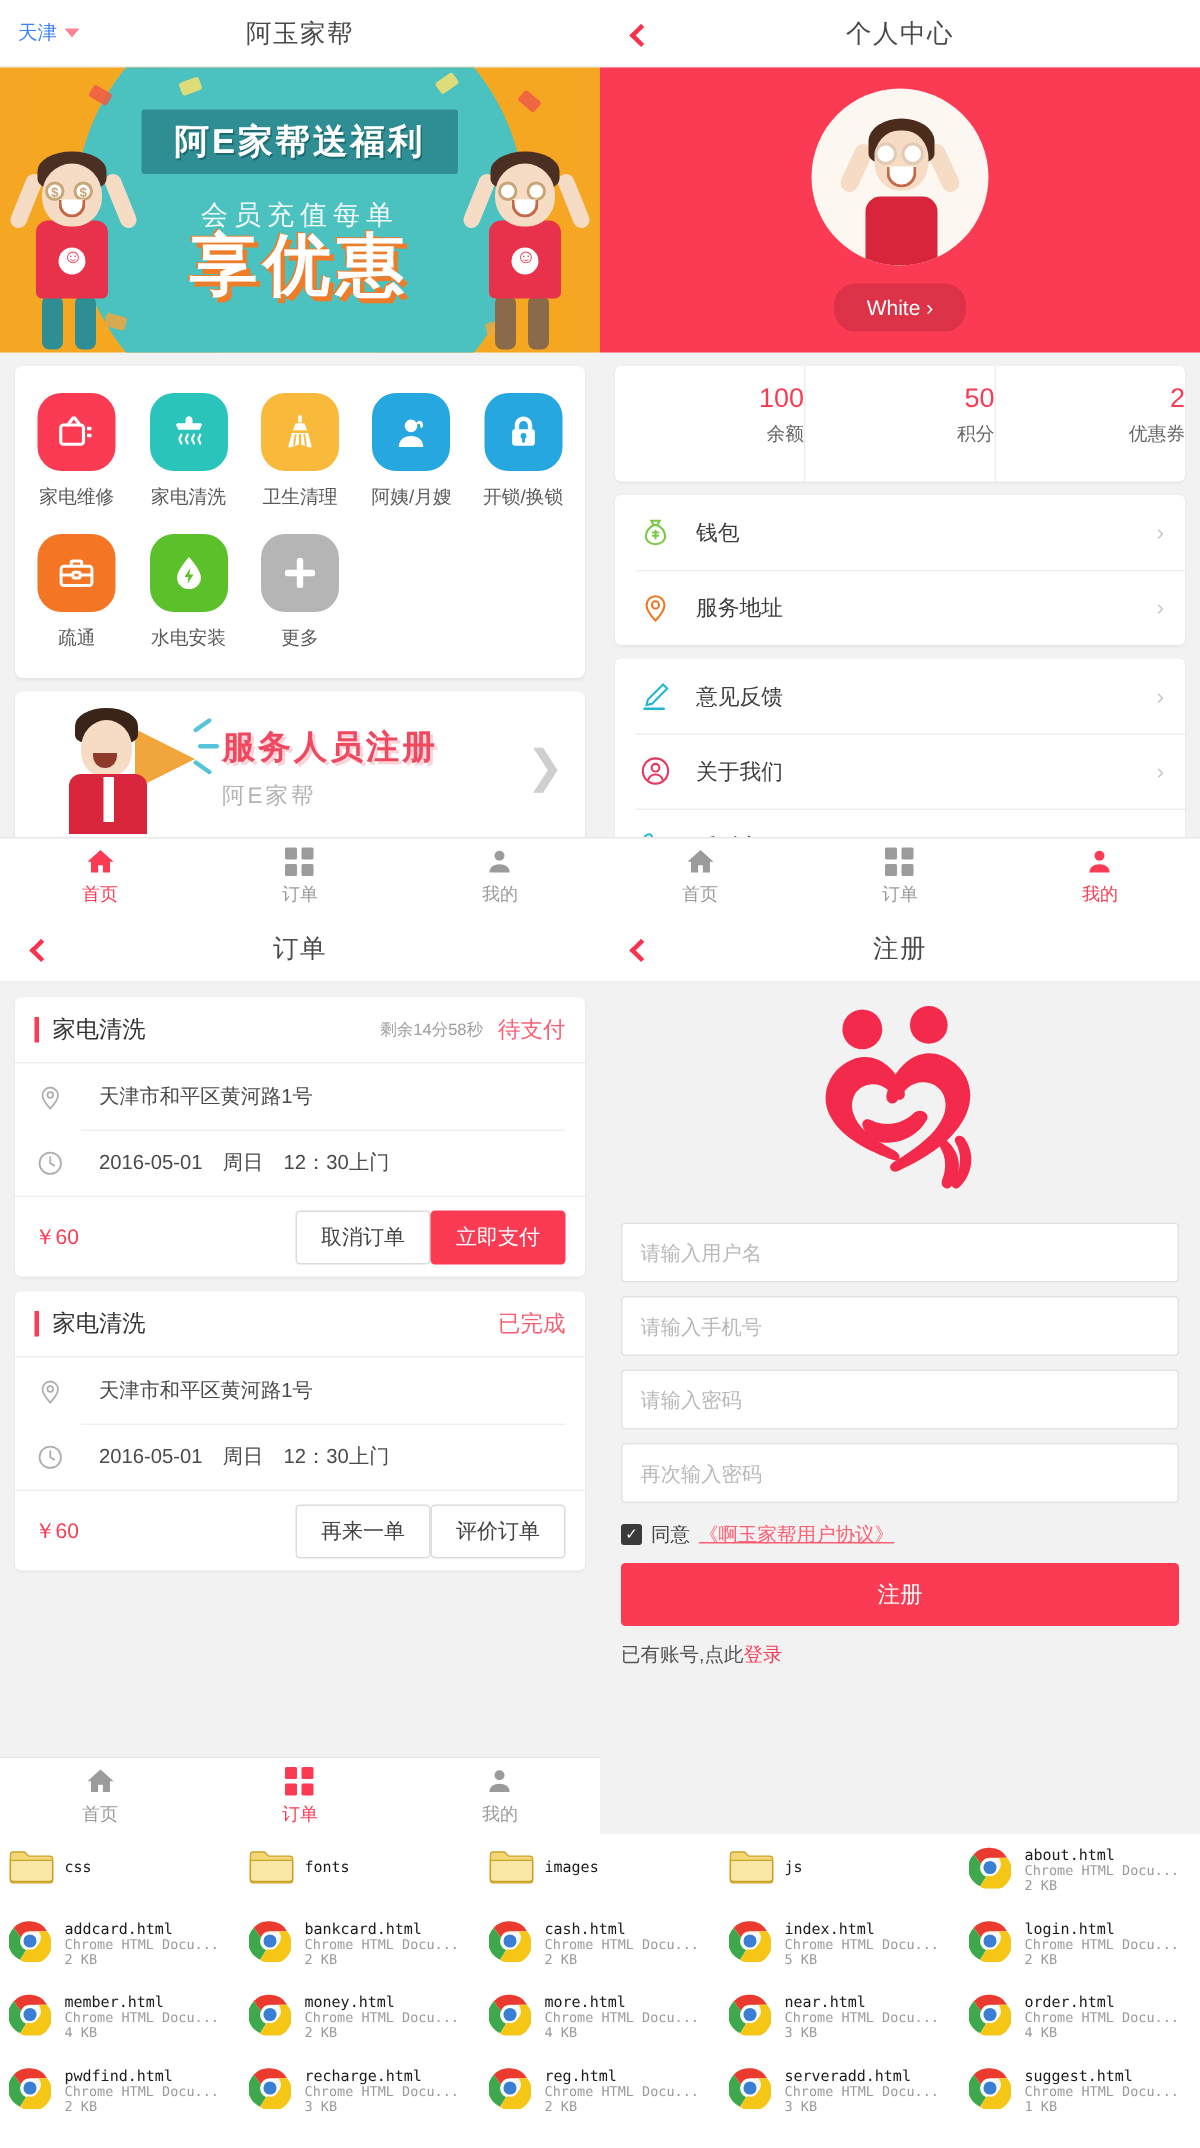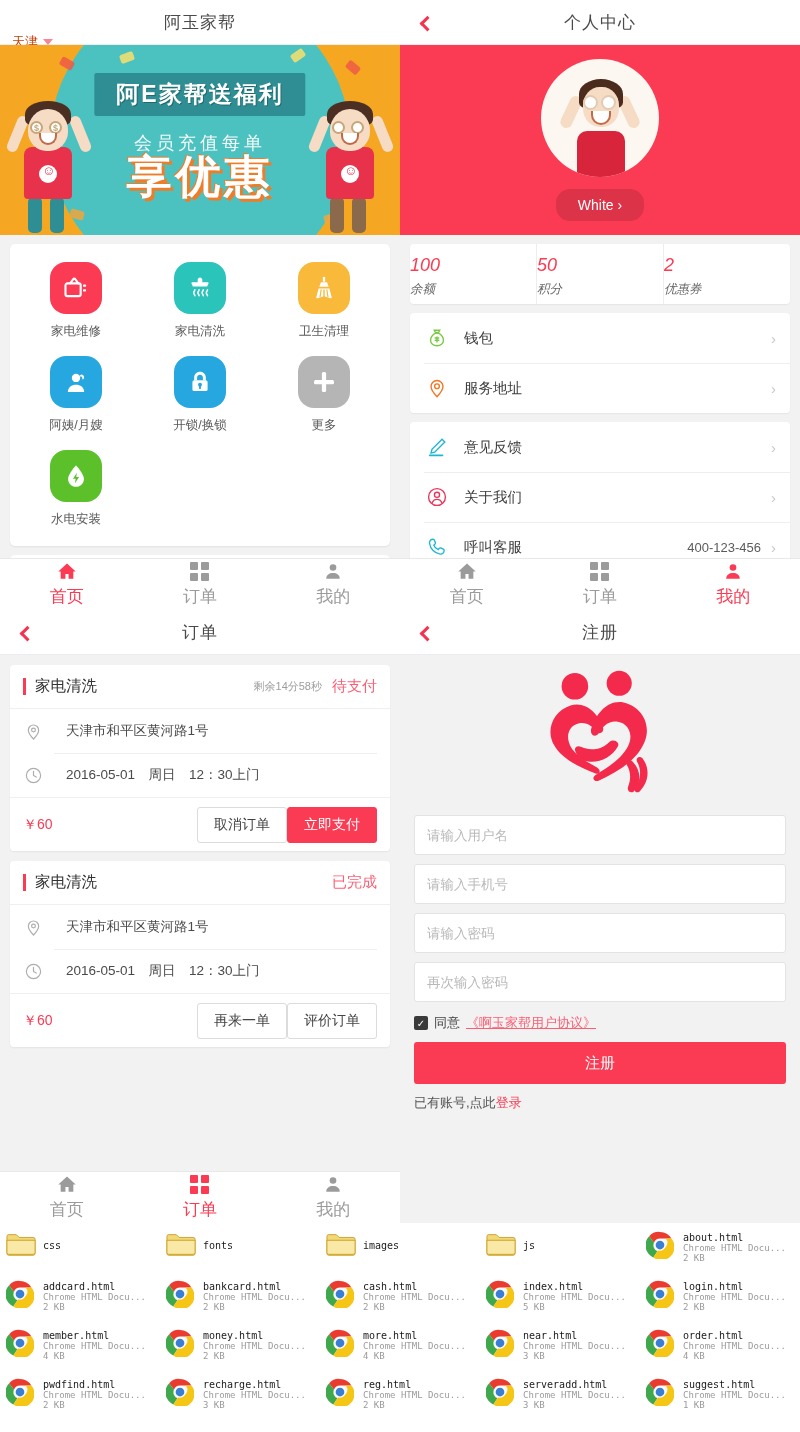--- a/index.html
+++ b/index.html
@@ -27,7 +27,7 @@
   .titlebar .t-title { font-size: 17px; color: #4a4a4a; letter-spacing: 1px; }
   .city {
     position: absolute; left: 12px; top: 50%; transform: translateY(-50%);
-    font-size: 13px; color: #c2410c; display: flex; align-items: center; gap: 5px; margin-top: 20px;
+    font-size: 13px; color: #3b82f6; display: flex; align-items: center; gap: 5px;
   }
   .caret-dn {
     width: 0; height: 0; border-left: 5px solid transparent;

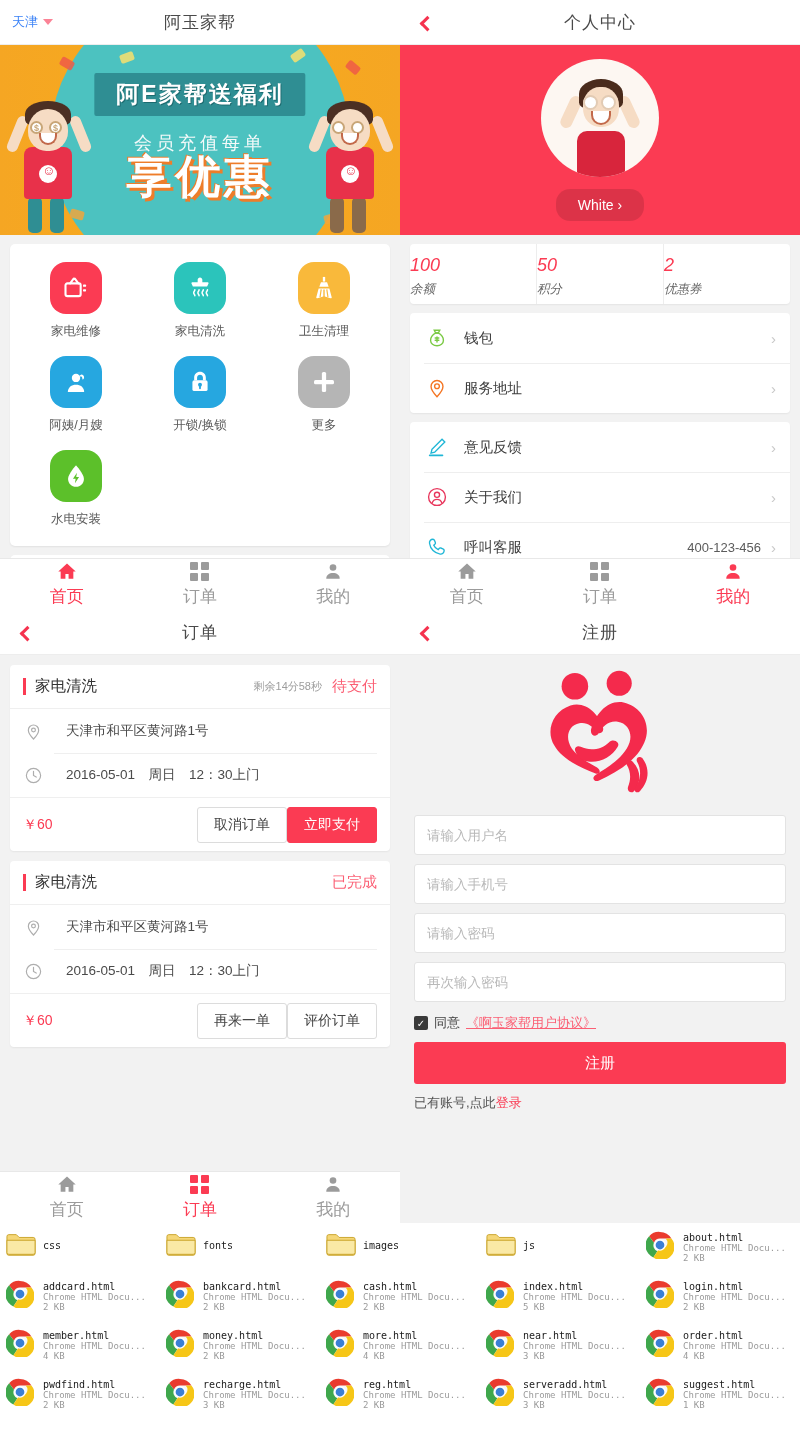--- a/index.html
+++ b/index.html
@@ -185,7 +185,7 @@
     display: flex; background: #fff; margin: 9px 10px 0; border-radius: 4px;
     box-shadow: 0 1px 2px rgba(0,0,0,.06);
   }
-  .stat { flex: 1; padding: 11px 0 6px; text-align: left; font-style: italic; }
+  .stat { flex: 1; padding: 11px 0 23px; text-align: right; }
   .stat + .stat { border-left: 1px solid #ededed; }
   .stat .num { font-size: 18px; color: #fb3b53; }
   .stat .lbl { margin-top: 5px; font-size: 12.5px; color: #666; }

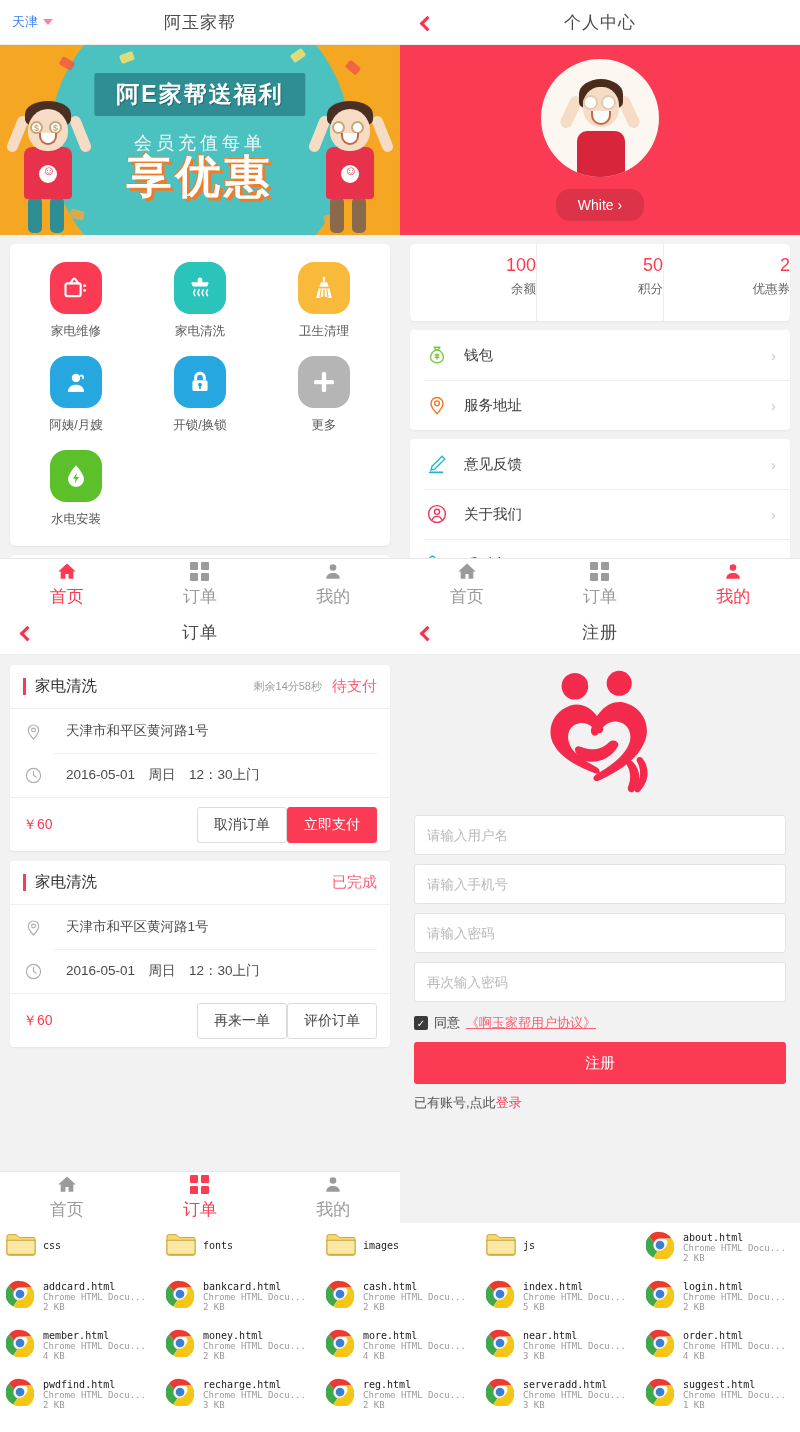--- a/index.html
+++ b/index.html
@@ -103,7 +103,7 @@
     background: #fff; margin: 9px 10px; border-radius: 5px;
     box-shadow: 0 1px 2px rgba(0,0,0,.07);
   }
-  .grid { display: grid; grid-template-columns: repeat(3,1fr); padding: 12px 4px 8px; }
+  .grid { display: grid; grid-template-columns: repeat(5,1fr); padding: 12px 4px 8px; }
   .gcell { display: flex; flex-direction: column; align-items: center; padding: 6px 0 10px; }
   .gicon {
     width: 52px; height: 52px; border-radius: 16px;

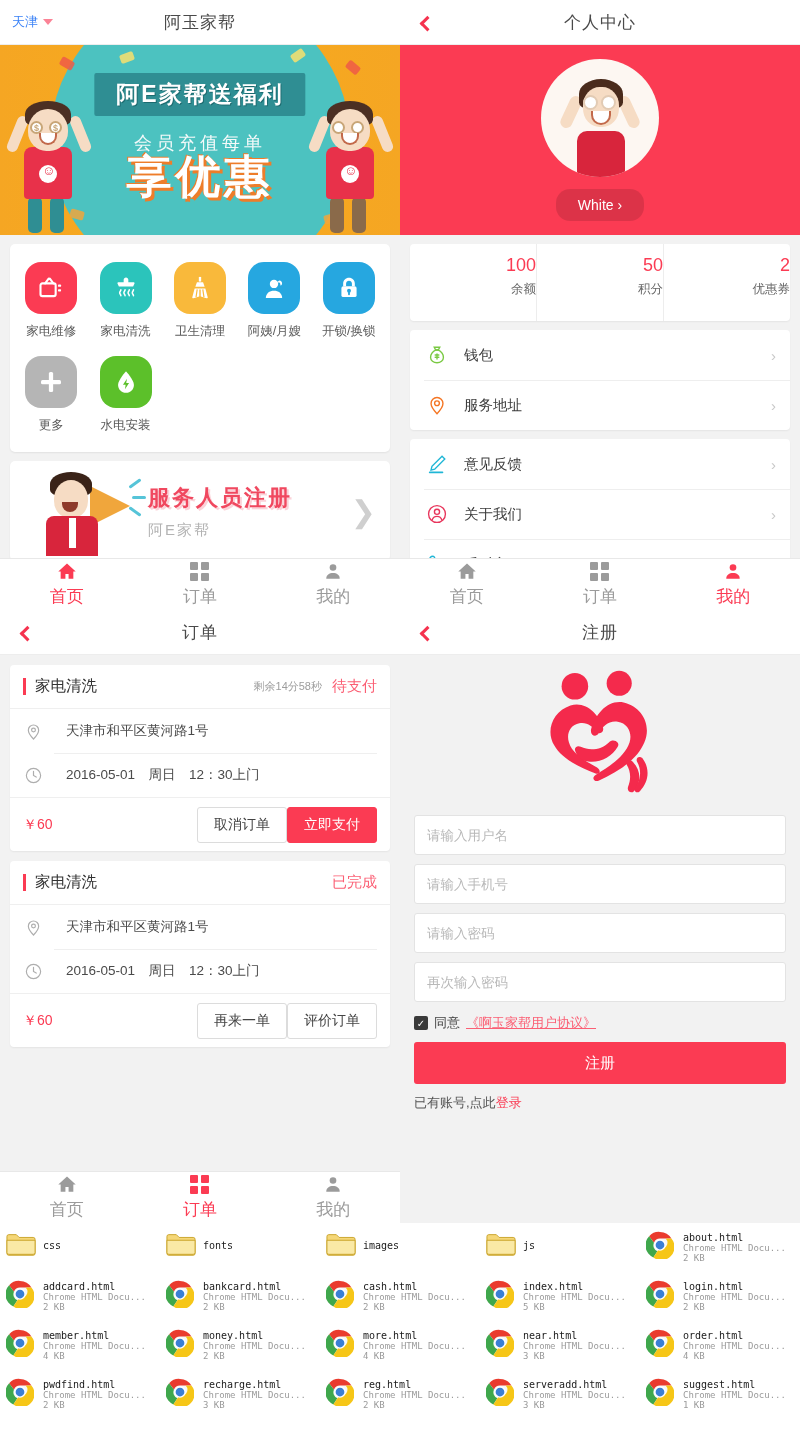--- a/index.html
+++ b/index.html
@@ -374,6 +374,17 @@
             <div class="glabel">开锁/换锁</div>
           </div>
           <div class="gcell">
+            <div class="gicon" style="background: rgb(244, 117, 35);">
+              <svg width="28" height="28" viewBox="0 0 24 24" fill="none" stroke="#fff" stroke-width="1.7">
+                <rect x="3.2" y="8.2" width="17.6" height="11" rx="1.6"></rect>
+                <path d="M9 8.2V6.2c0-.6.5-1 1-1h4c.5 0 1 .4 1 1v2"></path>
+                <path d="M3.2 13.2h17.6"></path>
+                <rect x="10" y="11.6" width="4" height="3.2" rx=".7" fill="#f47523"></rect>
+              </svg>
+            </div>
+            <div class="glabel">疏通</div>
+          </div>
+          <div class="gcell">
             <div class="gicon" style="background: rgb(181, 181, 181);">
               <svg width="30" height="30" viewBox="0 0 24 24" fill="#fff">
                 <rect x="10.3" y="4" width="3.4" height="16" rx="1.2"></rect>

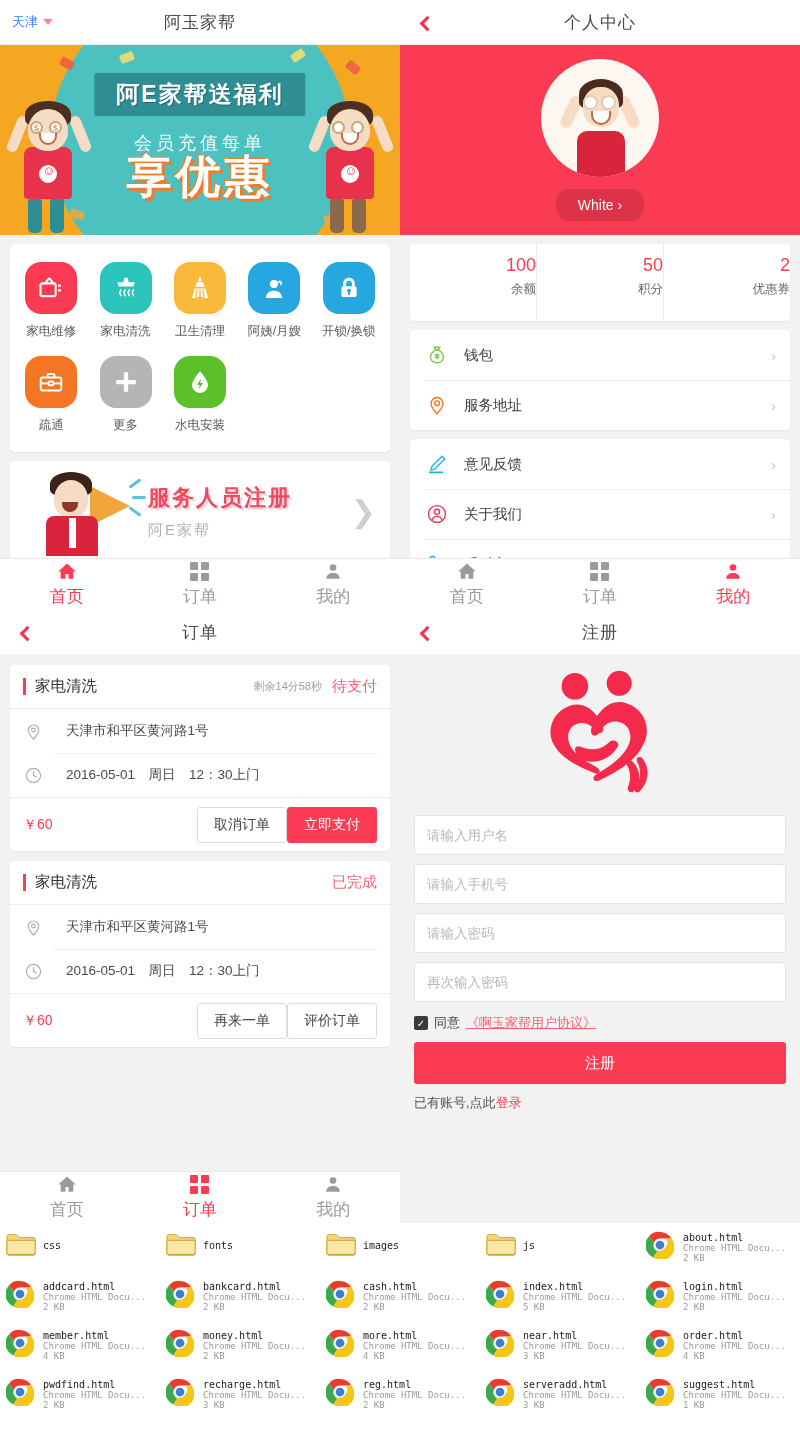--- a/index.html
+++ b/index.html
@@ -385,6 +385,15 @@
             <div class="glabel">疏通</div>
           </div>
           <div class="gcell">
+            <div class="gicon" style="background: rgb(92, 192, 42);">
+              <svg width="28" height="28" viewBox="0 0 24 24" fill="#fff">
+                <path d="M12 2.8S5.2 10.2 5.2 14.5c0 3.8 3 6.7 6.8 6.7s6.8-2.9 6.8-6.7C18.8 10.2 12 2.8 12 2.8z"></path>
+                <path d="M12.8 9.2l-3.4 5.1h2.3l-.6 3.9 3.5-5.3h-2.4z" fill="#5cc02a"></path>
+              </svg>
+            </div>
+            <div class="glabel">水电安装</div>
+          </div>
+          <div class="gcell">
             <div class="gicon" style="background: rgb(181, 181, 181);">
               <svg width="30" height="30" viewBox="0 0 24 24" fill="#fff">
                 <rect x="10.3" y="4" width="3.4" height="16" rx="1.2"></rect>
@@ -392,15 +401,6 @@
               </svg>
             </div>
             <div class="glabel">更多</div>
-          </div>
-          <div class="gcell">
-            <div class="gicon" style="background: rgb(92, 192, 42);">
-              <svg width="28" height="28" viewBox="0 0 24 24" fill="#fff">
-                <path d="M12 2.8S5.2 10.2 5.2 14.5c0 3.8 3 6.7 6.8 6.7s6.8-2.9 6.8-6.7C18.8 10.2 12 2.8 12 2.8z"></path>
-                <path d="M12.8 9.2l-3.4 5.1h2.3l-.6 3.9 3.5-5.3h-2.4z" fill="#5cc02a"></path>
-              </svg>
-            </div>
-            <div class="glabel">水电安装</div>
           </div>
         </div>
     </div>

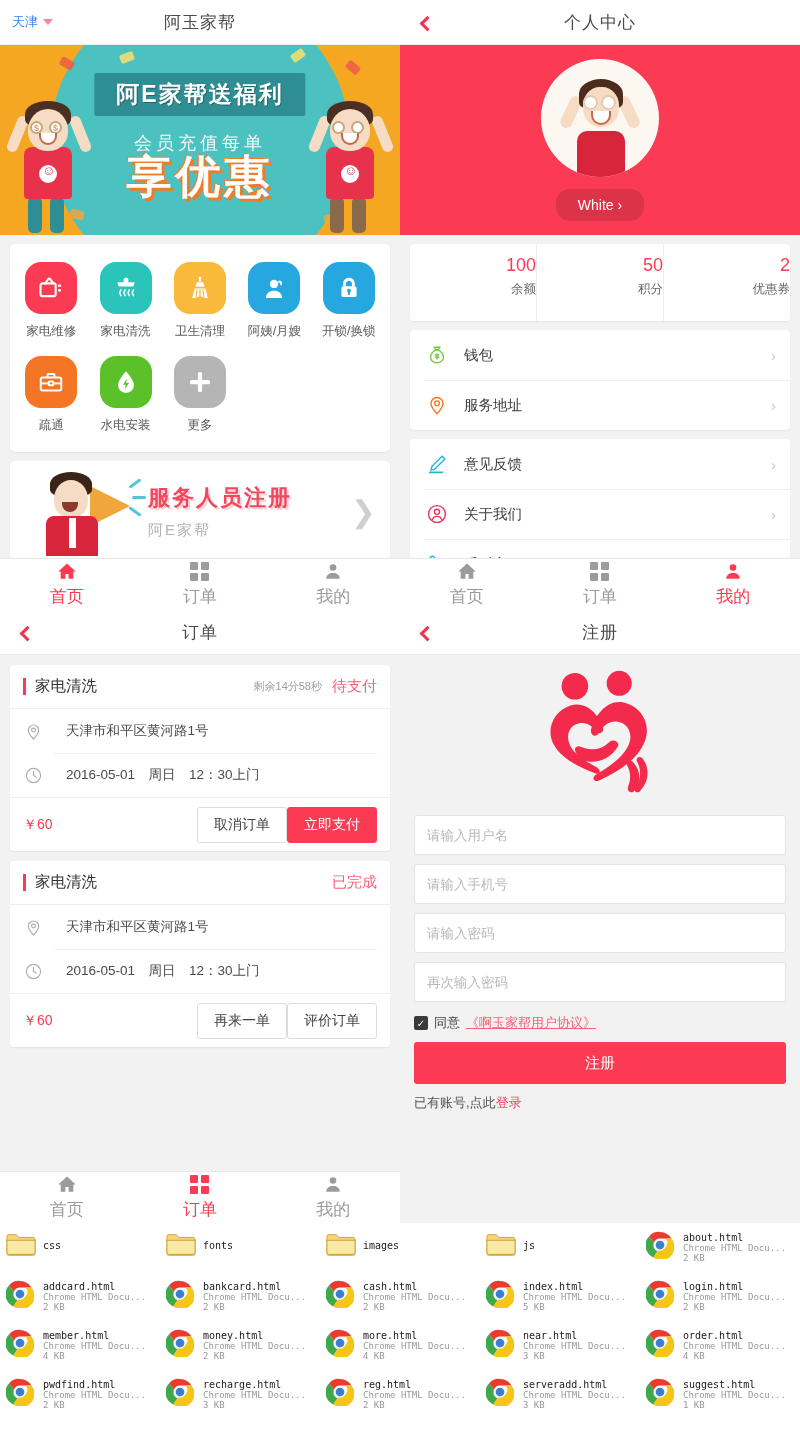--- a/index.html
+++ b/index.html
@@ -146,7 +146,7 @@
   }
   .tab { flex: 1; display: flex; flex-direction: column; align-items: center;
     justify-content: center; gap: 4px; }
-  .tab .tlabel { font-size: 17px; color: #9b9b9b; text-align: center; }
+  .tab .tlabel { font-size: 12px; color: #9b9b9b; text-align: center; }
   .tab.active .tlabel { color: #fb3b53; }
   .ticon { width: 20px; height: 19px; position: relative; }
   .ticon svg { display: block; }

